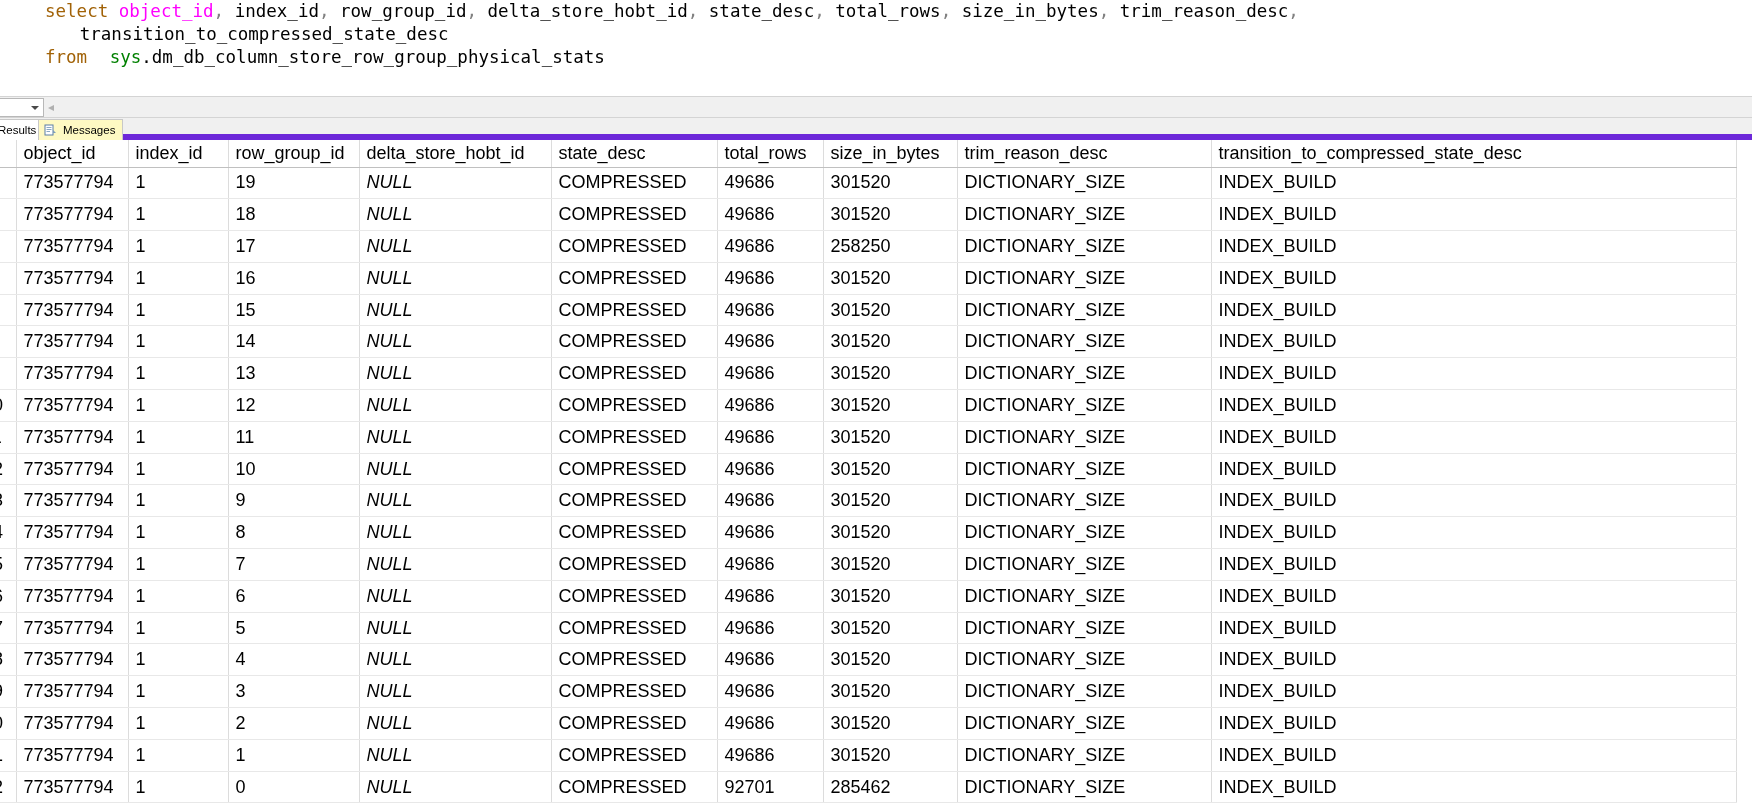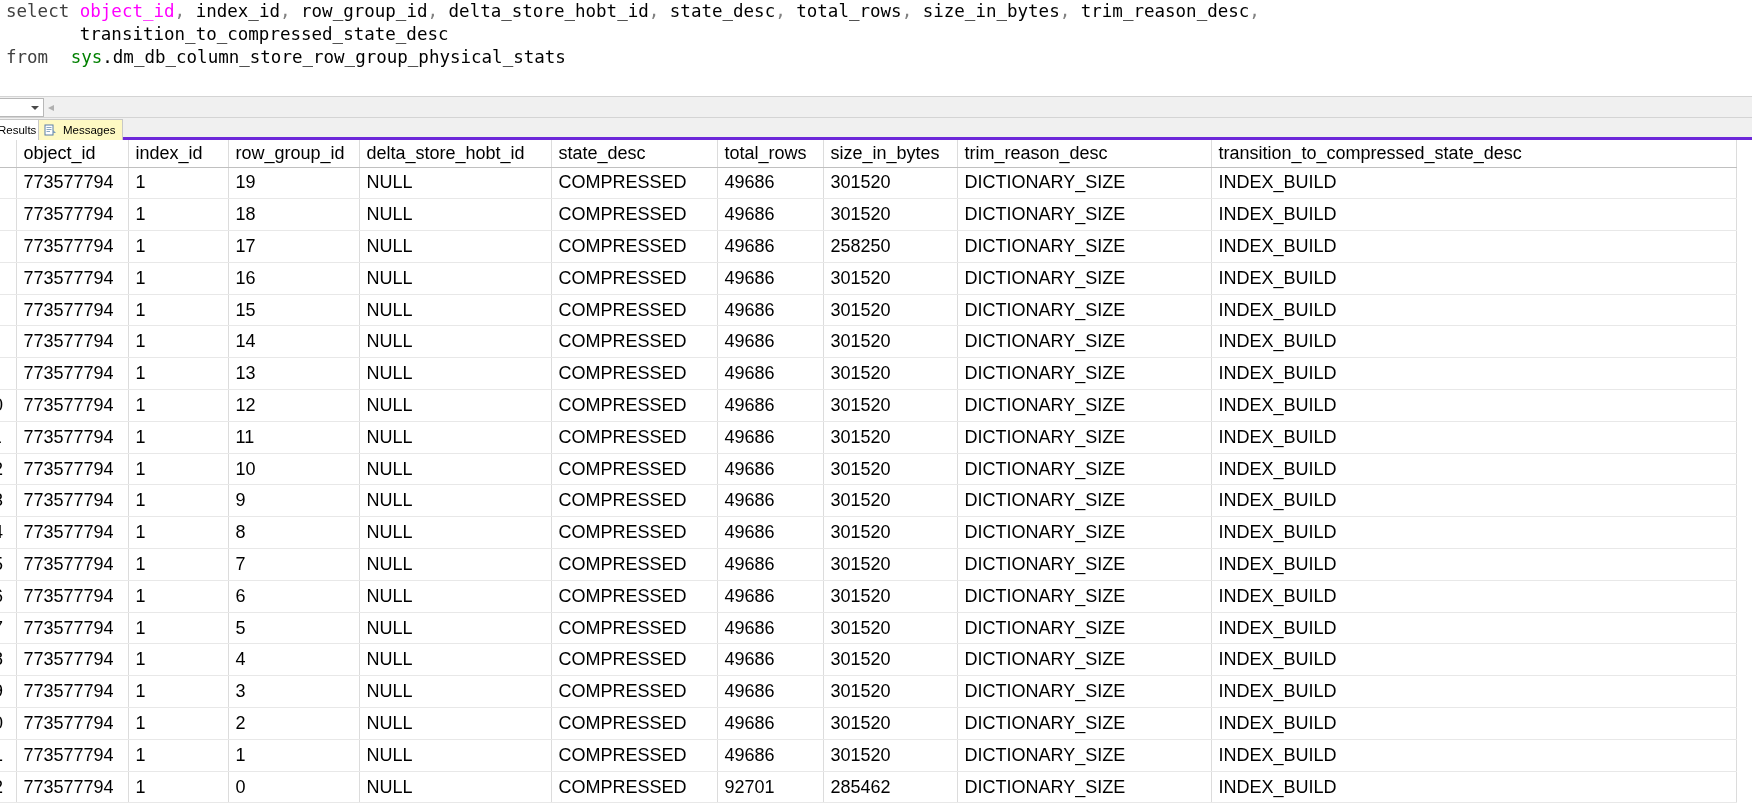--- a/index.html
+++ b/index.html
@@ -27,7 +27,7 @@
     color: #000000;
     padding-left: 6px;
   }
-  .kw      { color: #404040; }   
+  .kw      { color: #a16207; margin-left: 39px; }   
   .mag     { color: #ff00ff; }   
   .green   { color: #008000; margin-left: 12px; }   
   .punct   { color: #808080; }   

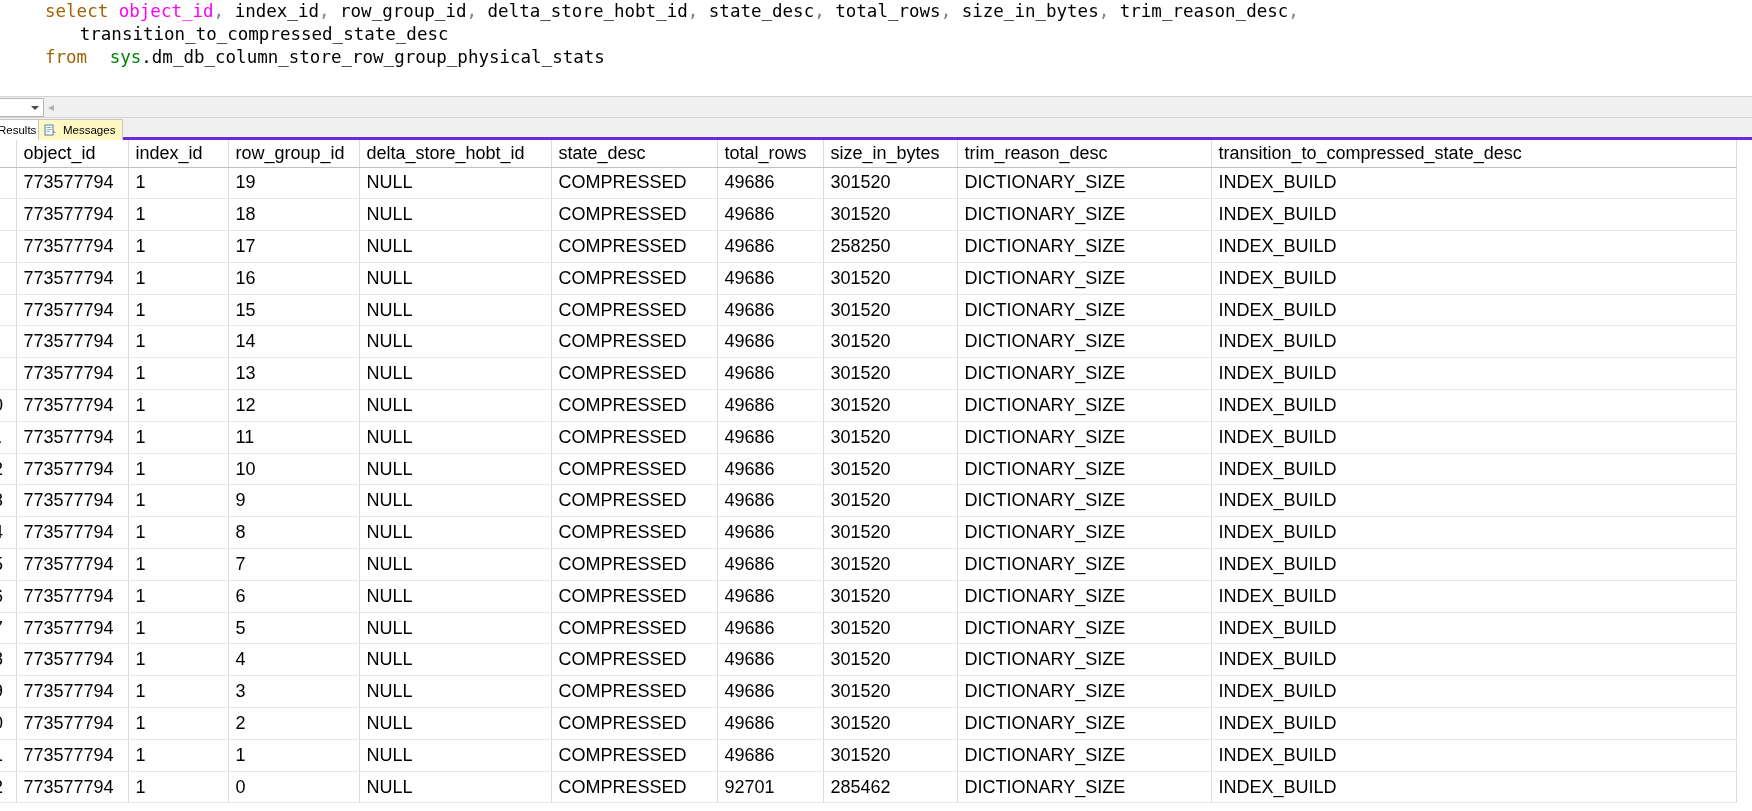--- a/index.html
+++ b/index.html
@@ -76,7 +76,7 @@
     left: 0; top: 118px;
     width: 1752px; height: 22px;
     background: #f0f0f0;
-    border-bottom: 3px solid #6d28d9;
+    border-bottom: 6px solid #6d28d9;
   }
   .grid-tab {
     position: absolute;

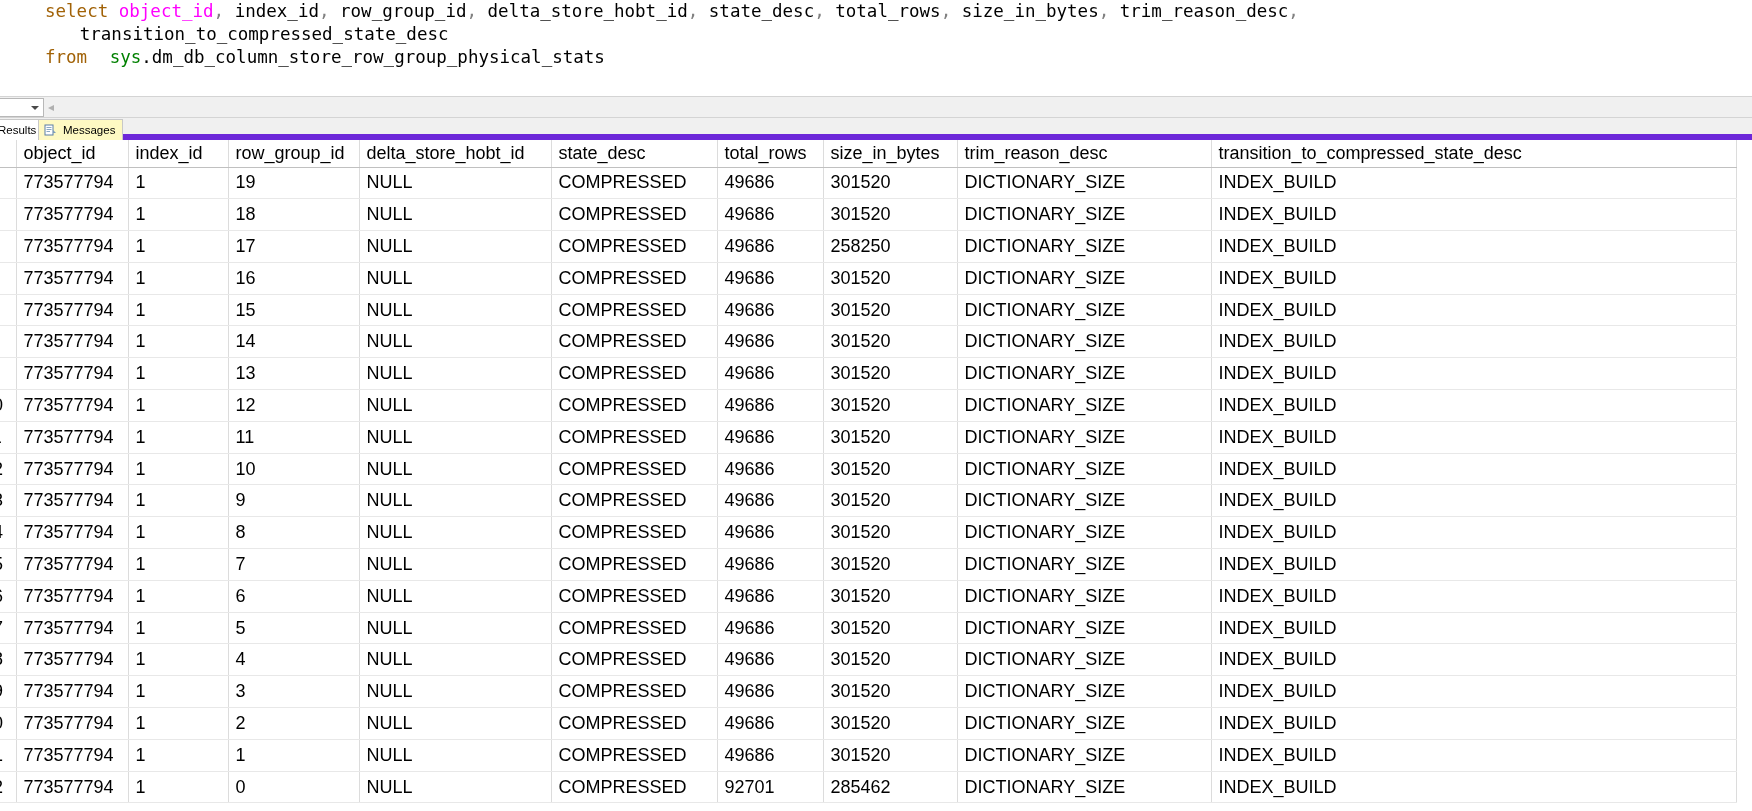--- a/index.html
+++ b/index.html
@@ -154,6 +154,7 @@
   
   td.nullcell {
     background: #fbfbdd;
+    font-style: italic;
   }
   td.numeric, th.numeric { text-align: left; }
 

